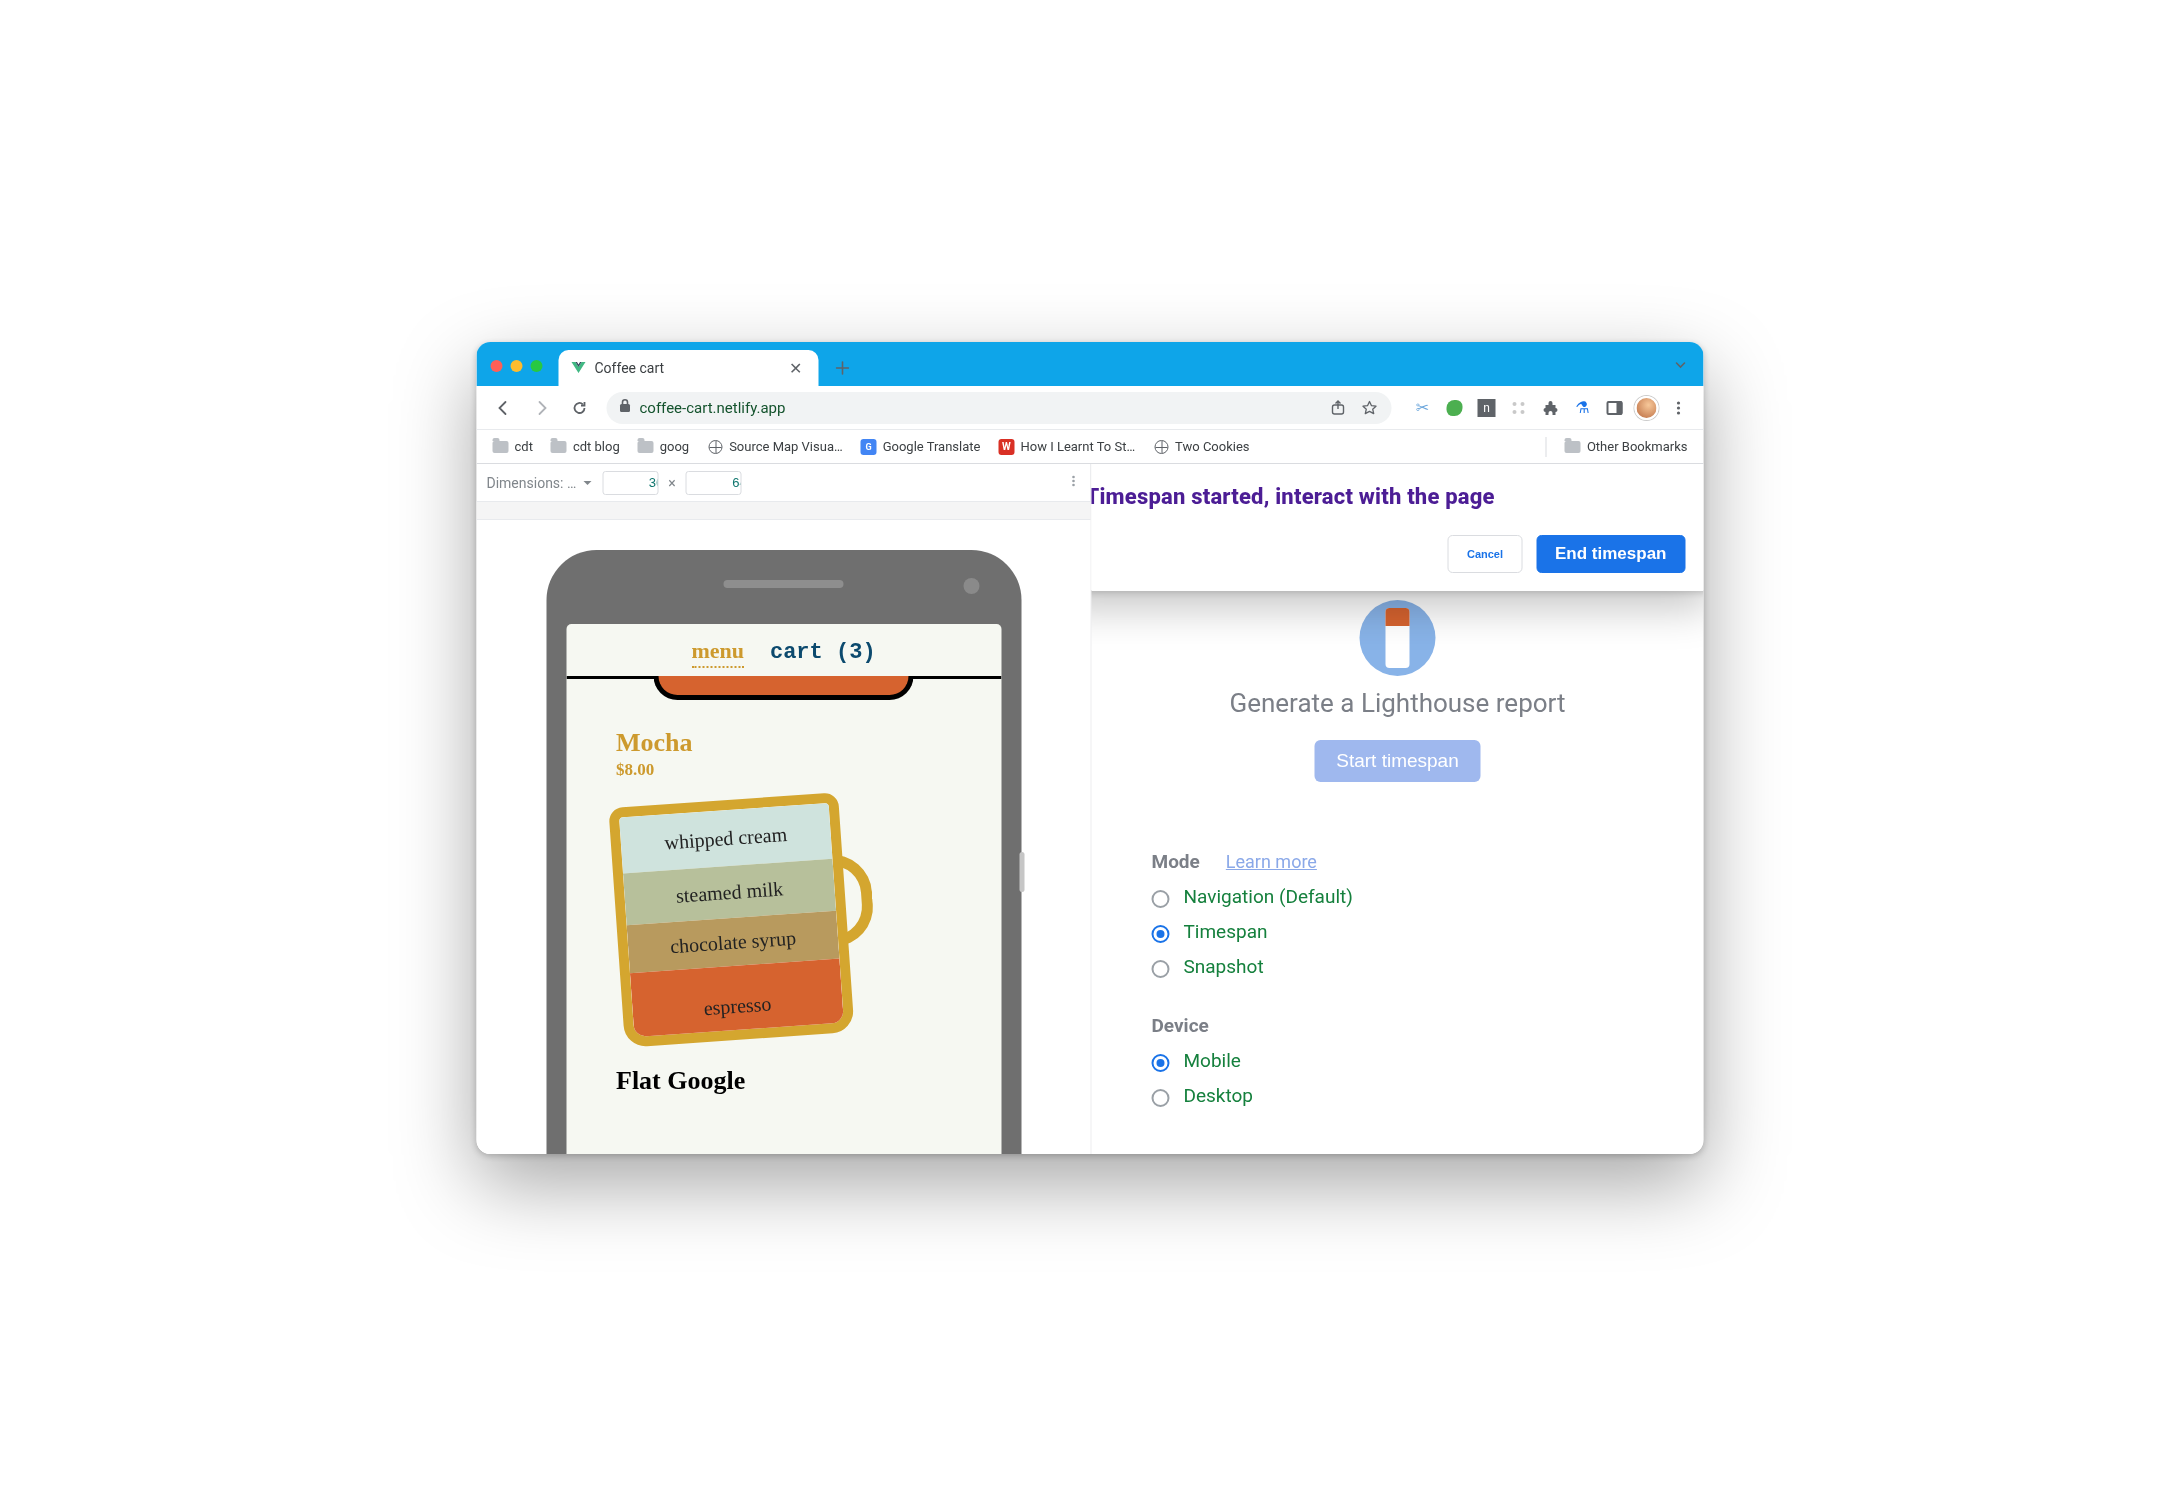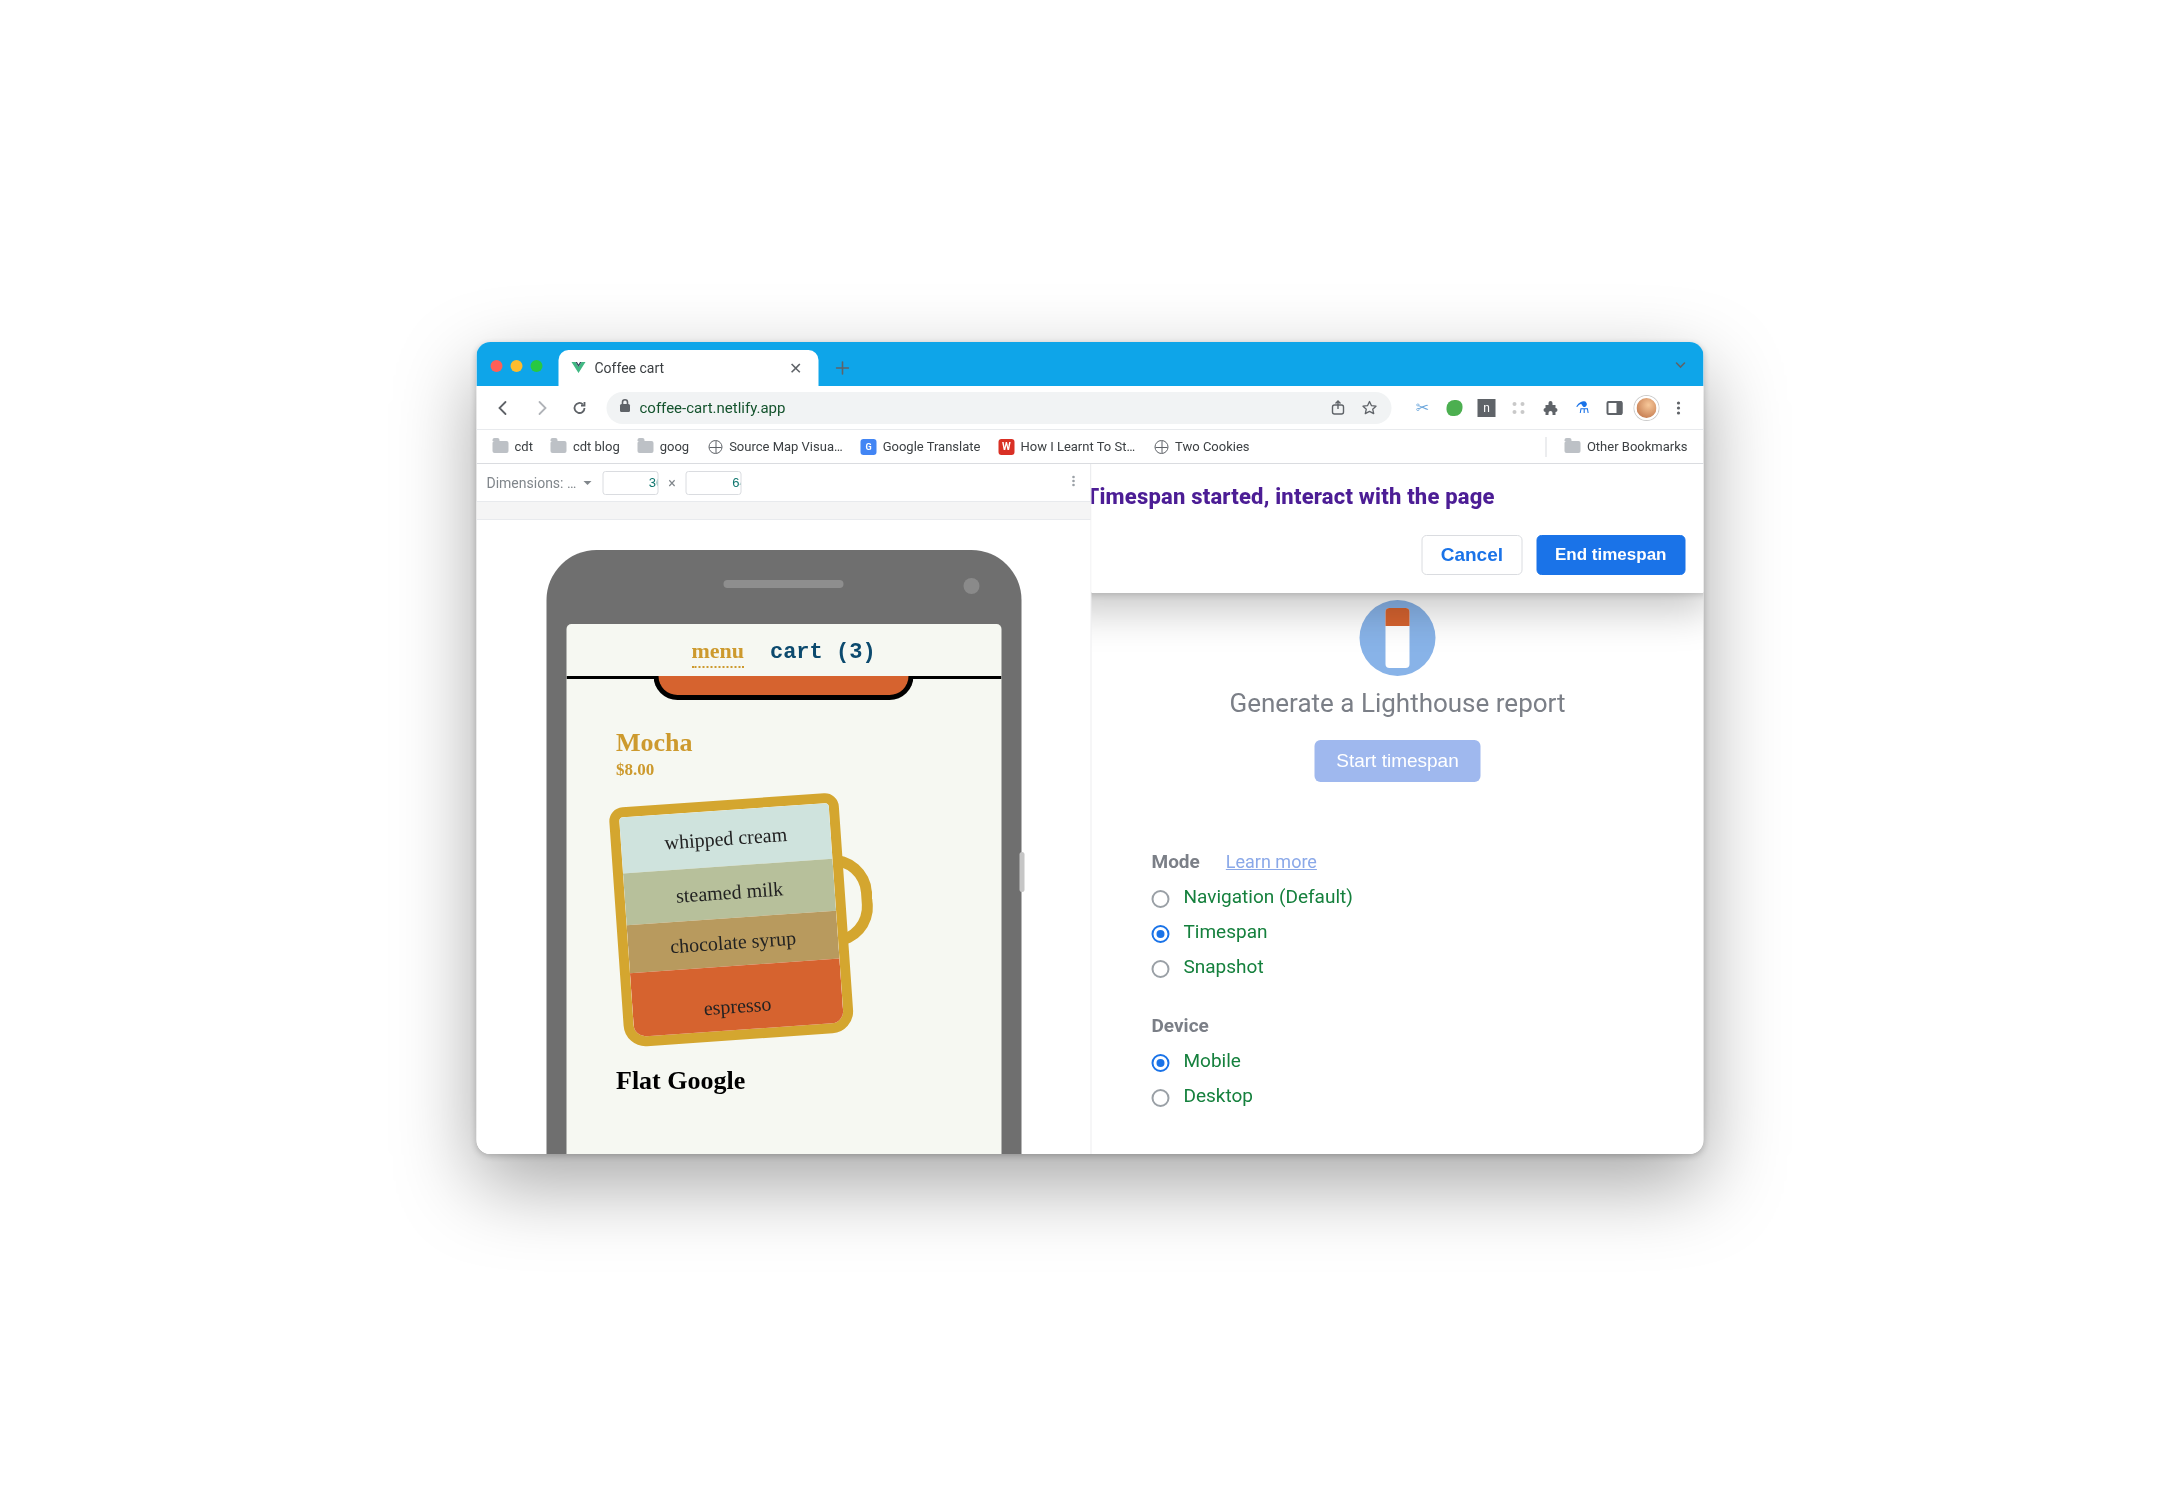--- a/index.html
+++ b/index.html
@@ -174,7 +174,7 @@
   }
   .modal h3 { font-size:22px; font-weight:800; color:#4c1d95; letter-spacing:.2px; }
   .modal .actions { display:flex; justify-content:flex-end; gap:14px; margin-top:26px; }
-  .btn-outline { background:#fff; border:1px solid #dadce0; color:#1a73e8; font-size:19px; font-weight:600; padding:8px 18px; border-radius:5px; }
+  .btn-outline { background:#fff; border:1px solid #dadce0; color:#1a73e8; font-size:11px; font-weight:600; padding:8px 18px; border-radius:5px; }
   .btn-primary { background:#1a73e8; border:1px solid #1a73e8; color:#fff; font-size:17px; font-weight:700; padding:8px 18px; border-radius:5px; }
 
   .resize-handle { position:absolute; right:-3px; top:50%; width:5px; height:40px; background:#c6c6c6; border-radius:3px; }

